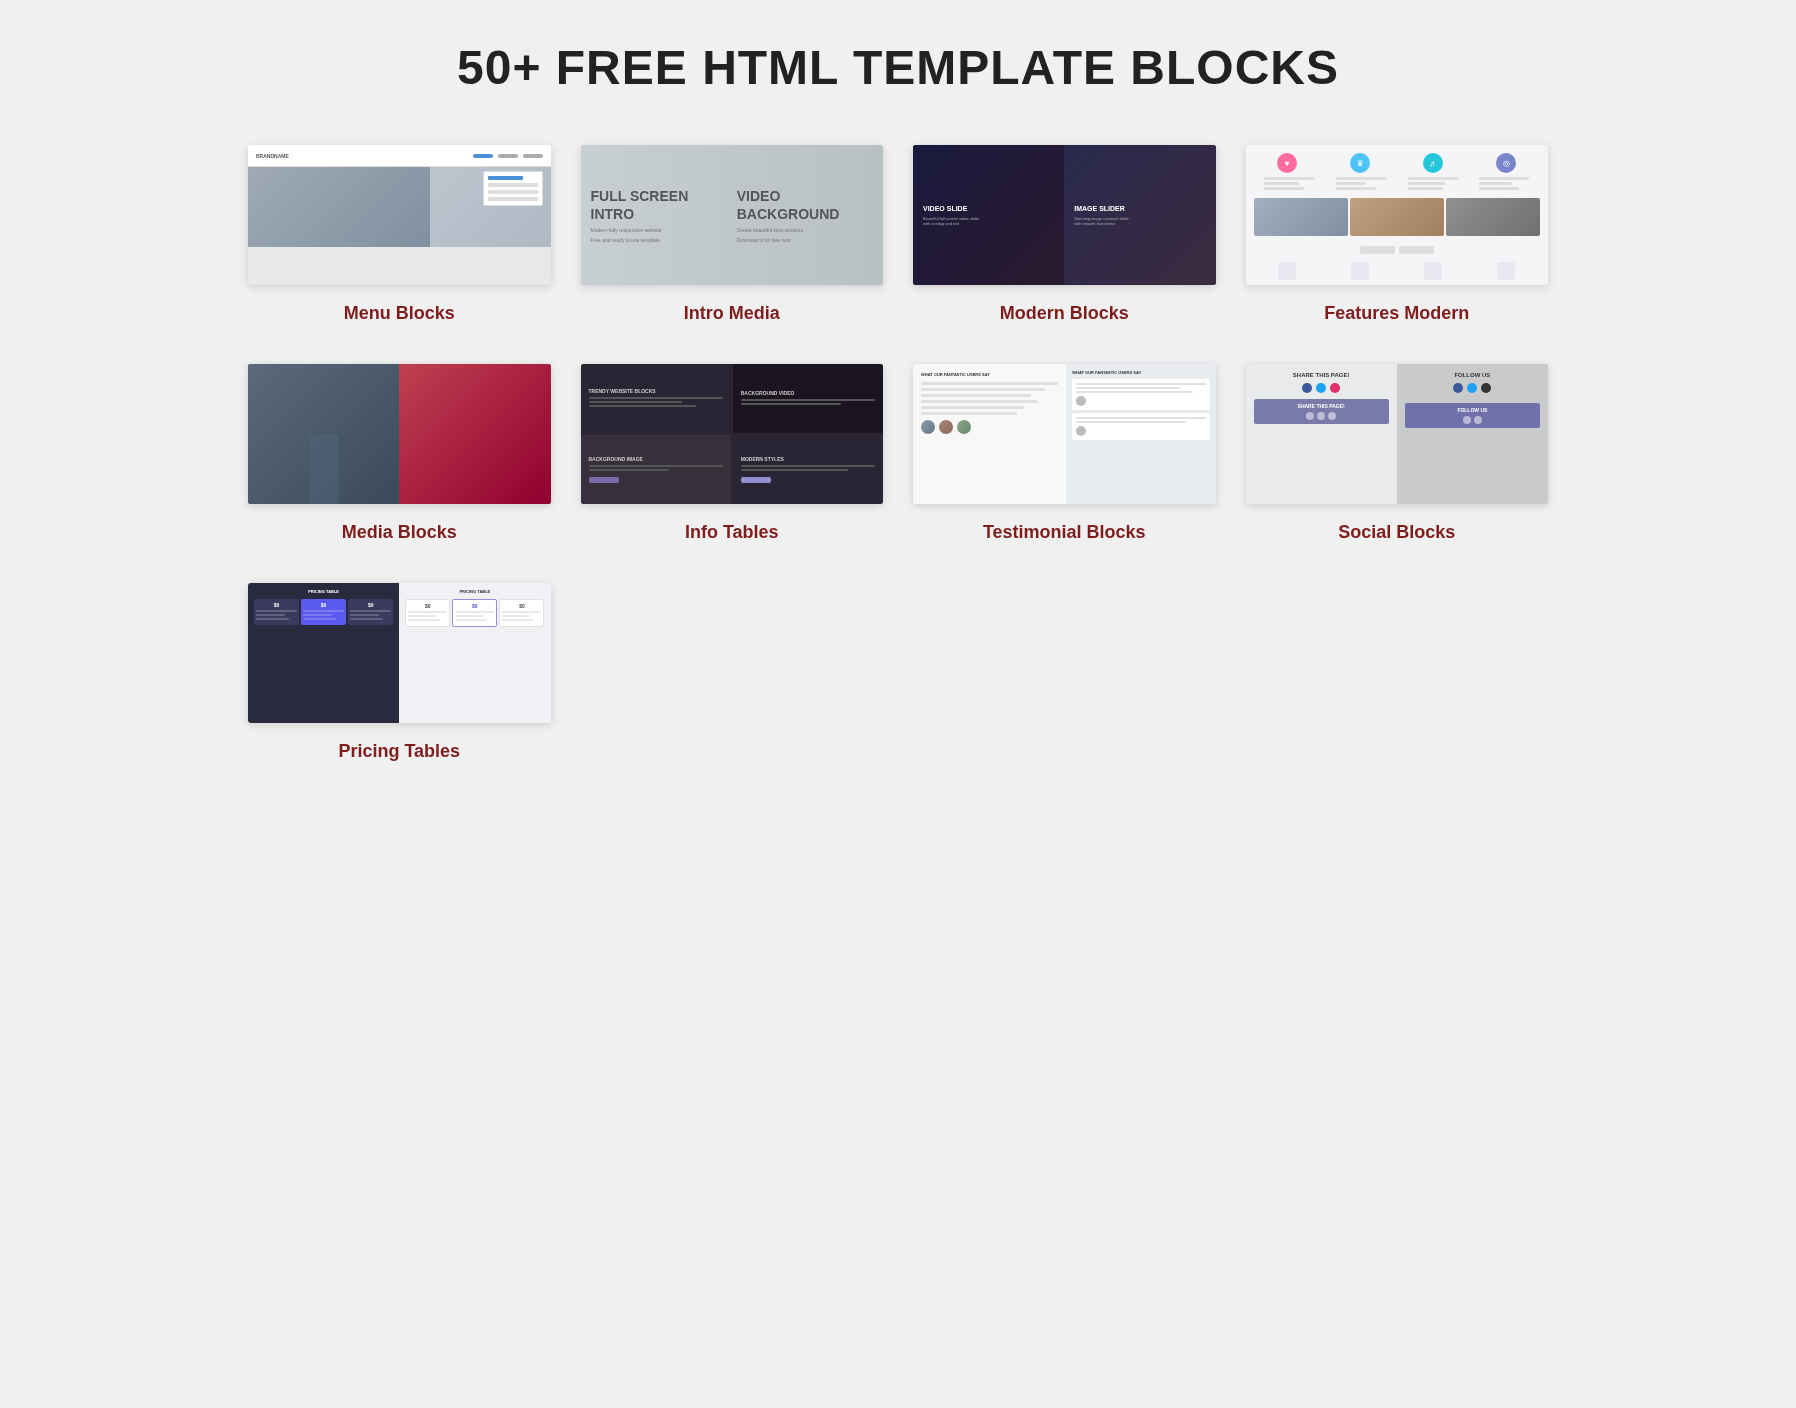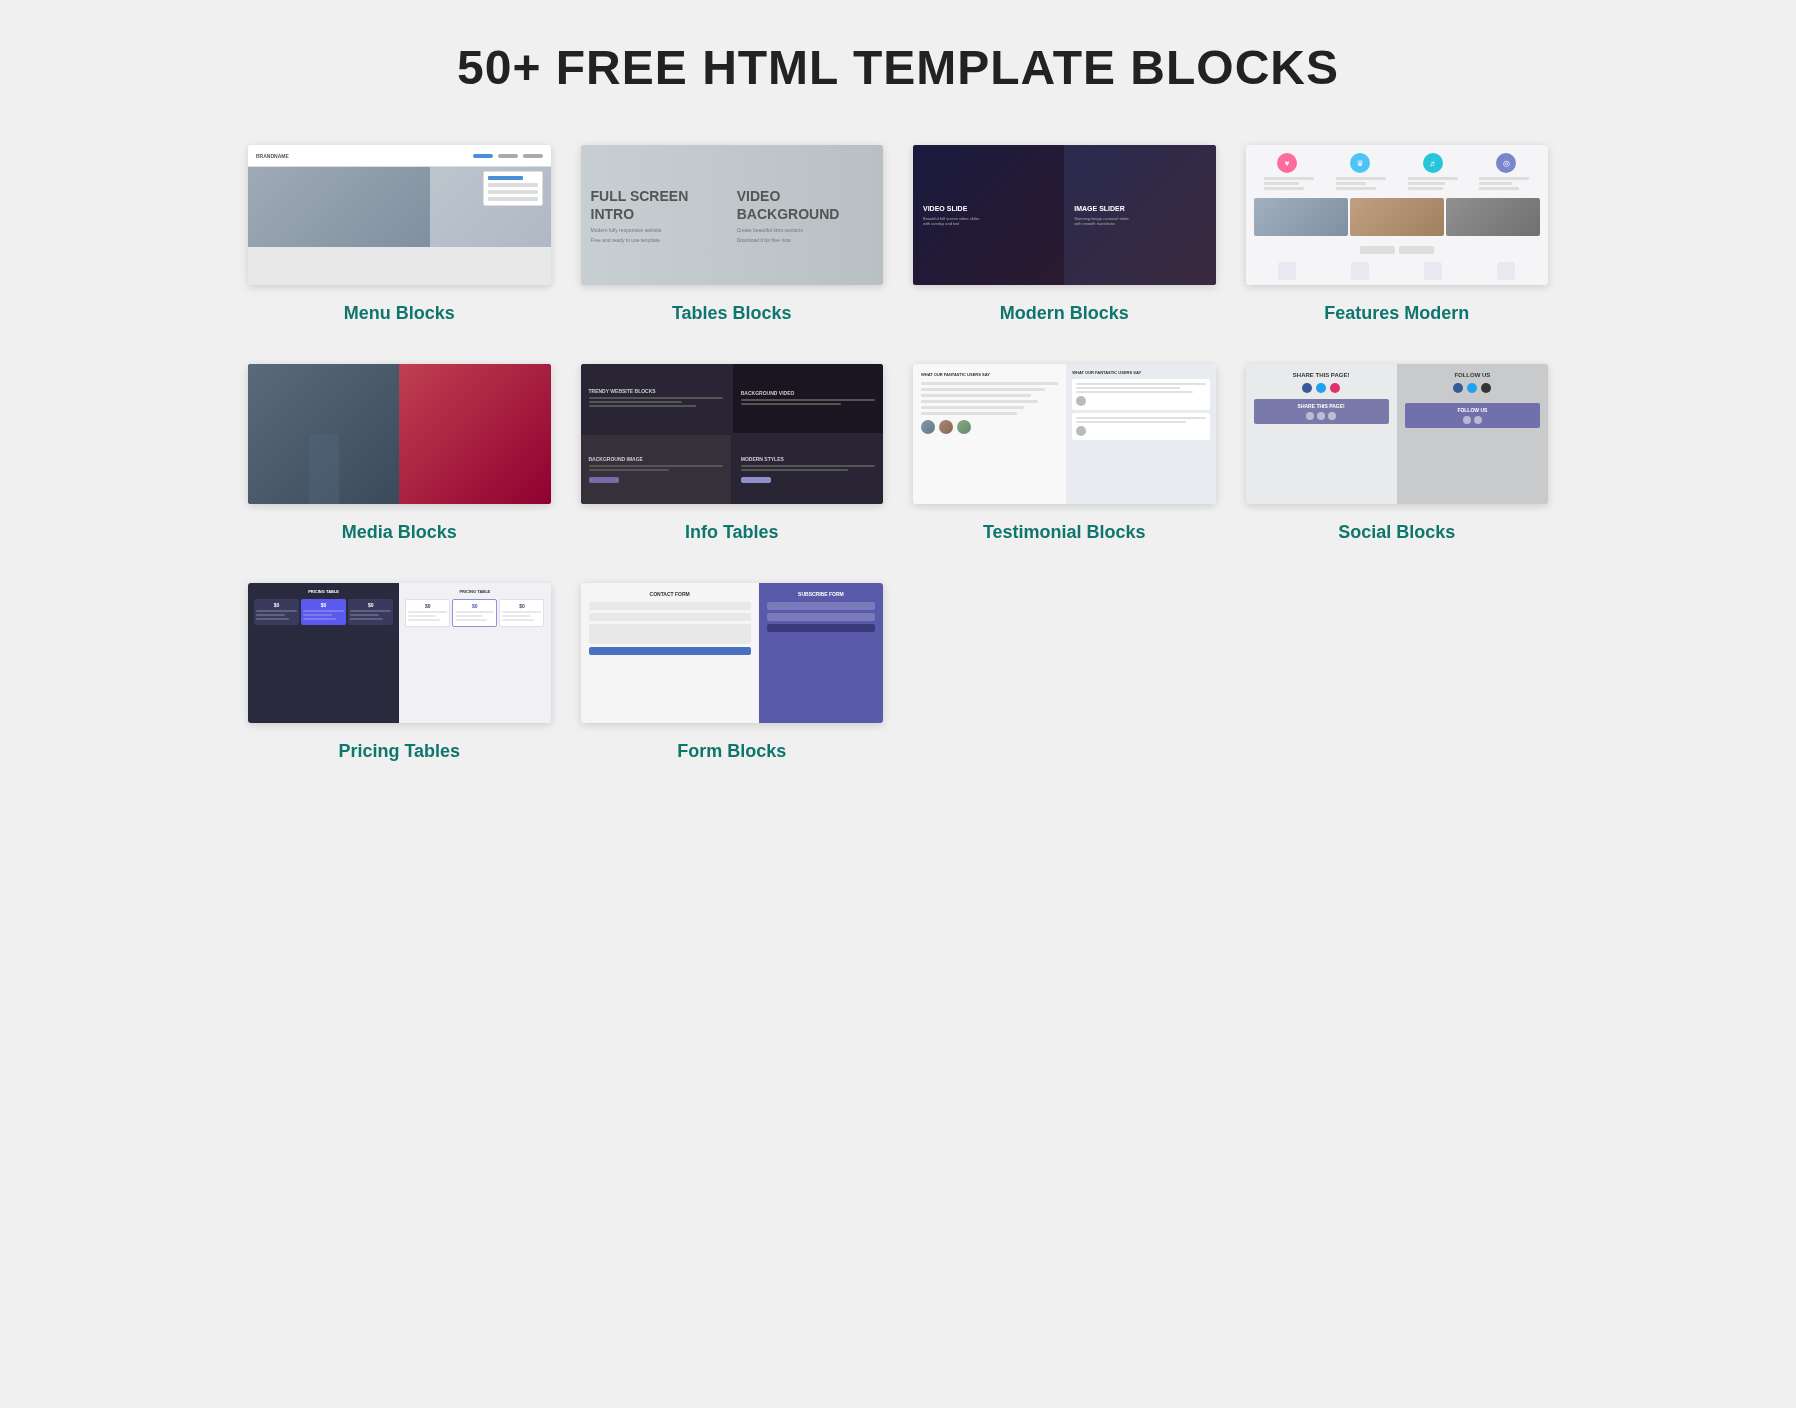--- a/index.html
+++ b/index.html
@@ -42,7 +42,7 @@
     .block-label {
       font-size: 18px;
       font-weight: 600;
-      color: #0f766e;
+      color: #7f1d1d;
       text-align: center;
     }
 

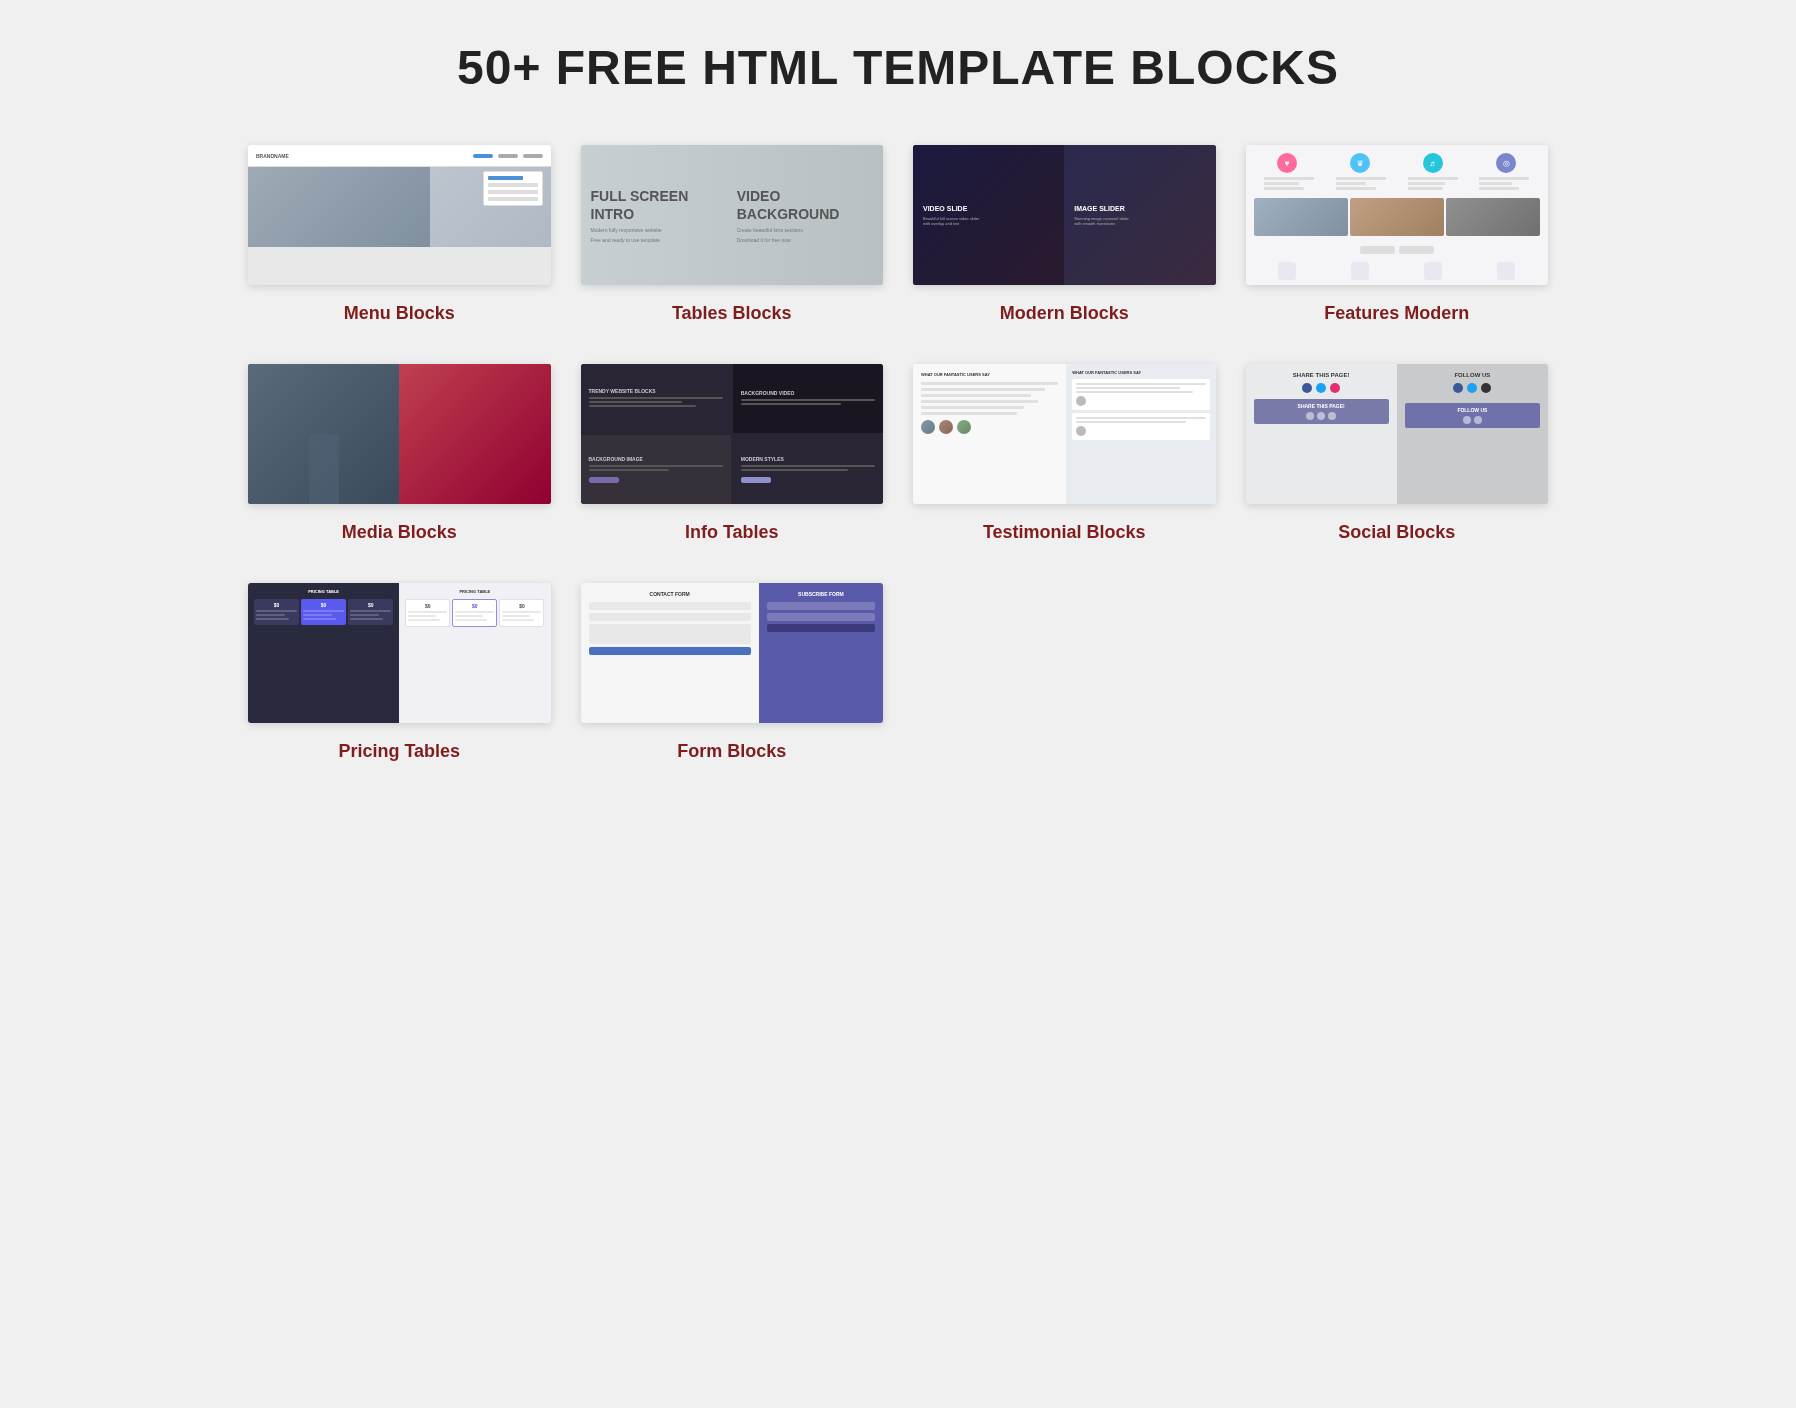--- a/index.html
+++ b/index.html
@@ -700,7 +700,7 @@
         </div>
       </div>
     </div>
-    <span class="block-label">Tables Blocks</span>
+    <span class="block-label">Intro Media</span>
   </div>
 
   <div class="block-item">

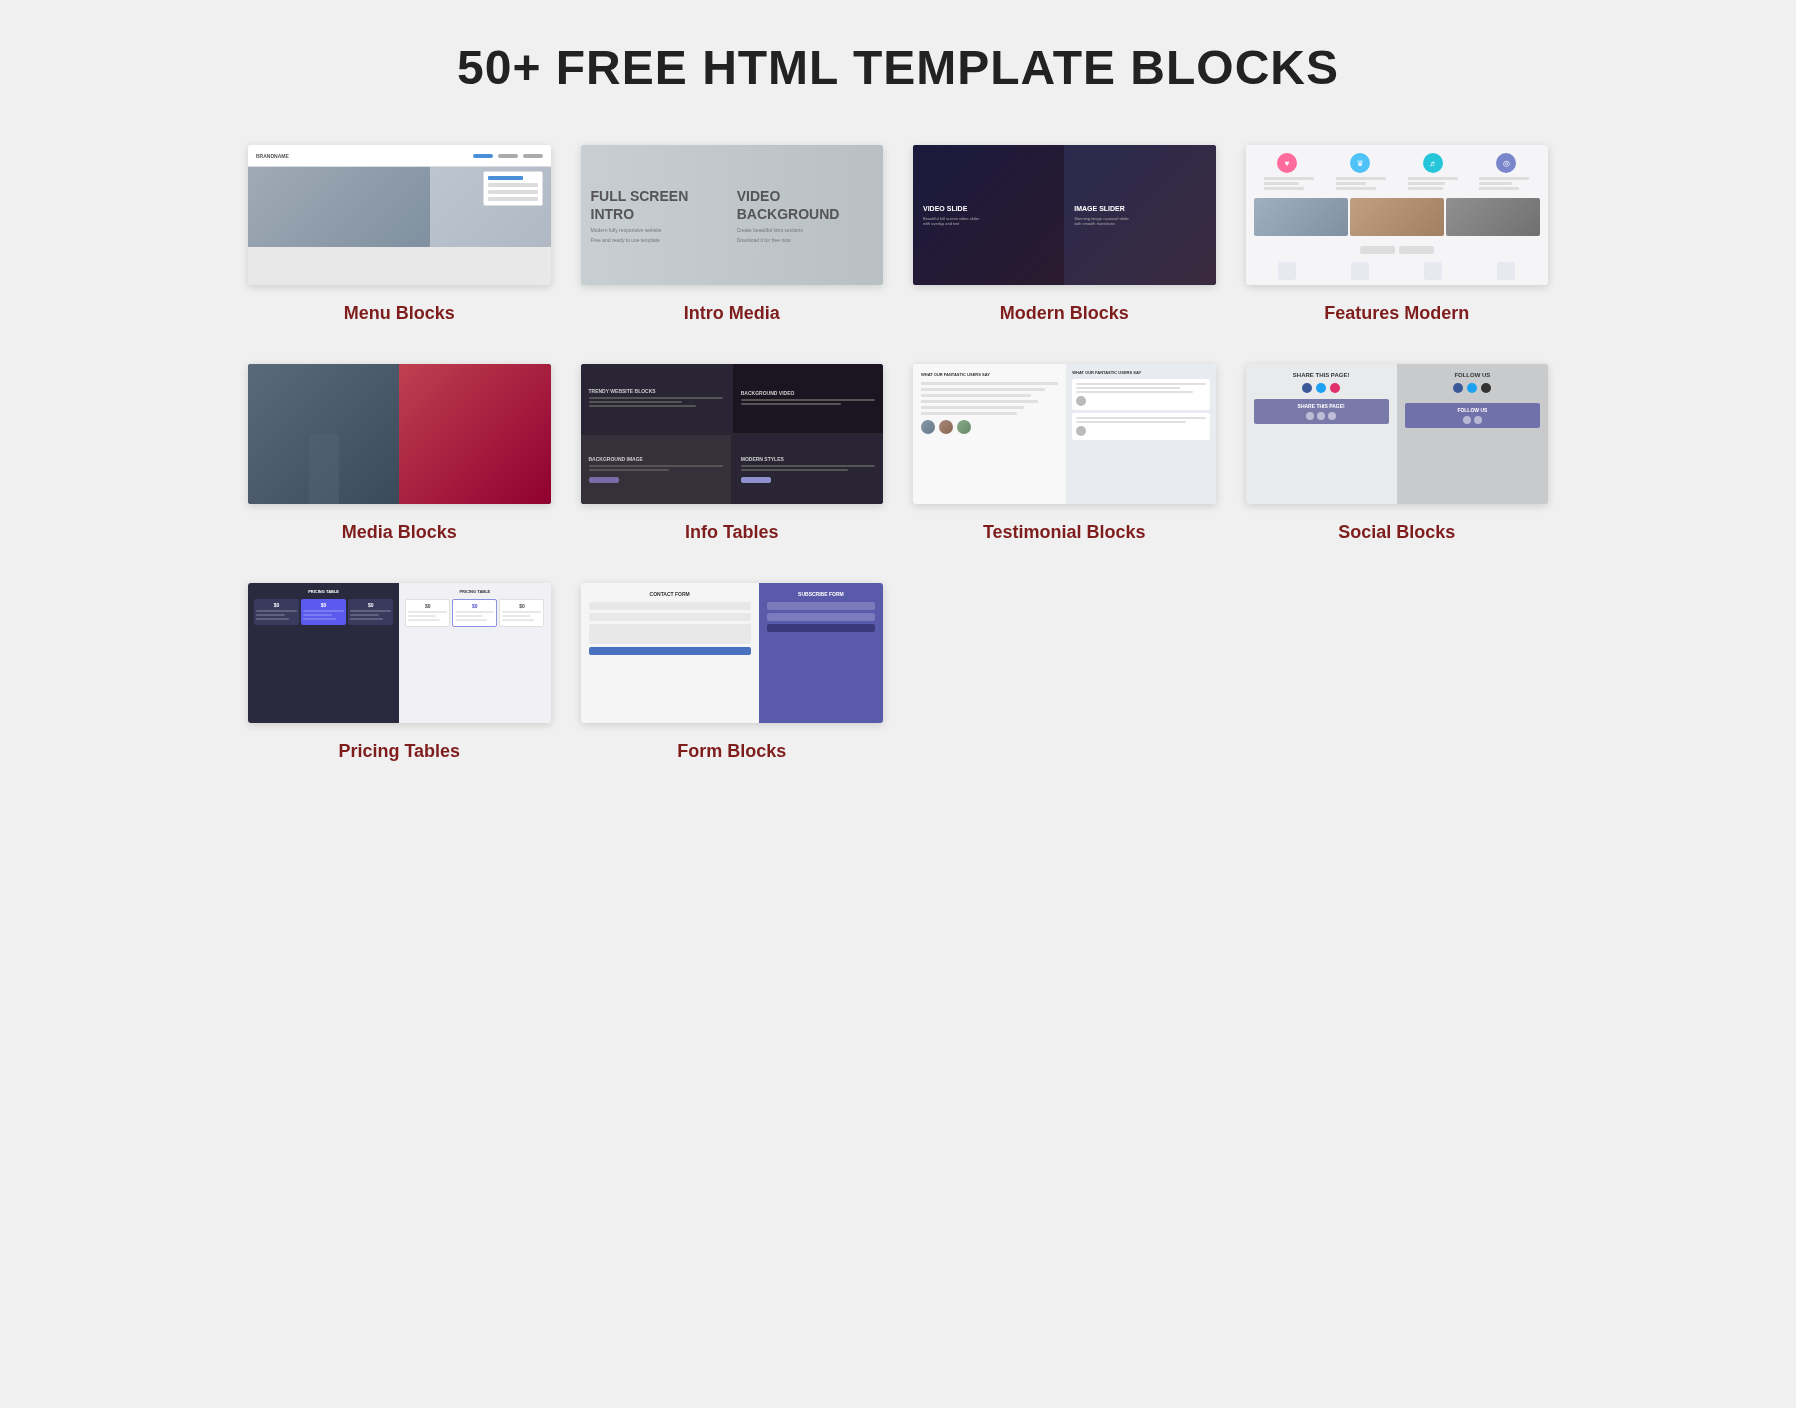--- a/index.html
+++ b/index.html
@@ -944,26 +944,6 @@
     <span class="block-label">Pricing Tables</span>
   </div>
 
-  <div class="block-item">
-    <div class="block-thumbnail thumb-form">
-      <div class="form-inner">
-        <div class="form-left">
-          <div class="form-title">CONTACT FORM</div>
-          <div class="form-field"></div>
-          <div class="form-field"></div>
-          <div class="form-field" style="height:20px;"></div>
-          <div class="form-btn"></div>
-        </div>
-        <div class="form-right">
-          <div class="form-right-title">SUBSCRIBE FORM</div>
-          <div class="form-right-field"></div>
-          <div class="form-right-field"></div>
-          <div class="form-right-btn"></div>
-        </div>
-      </div>
-    </div>
-    <span class="block-label">Form Blocks</span>
-  </div>
 
 </div>
 

